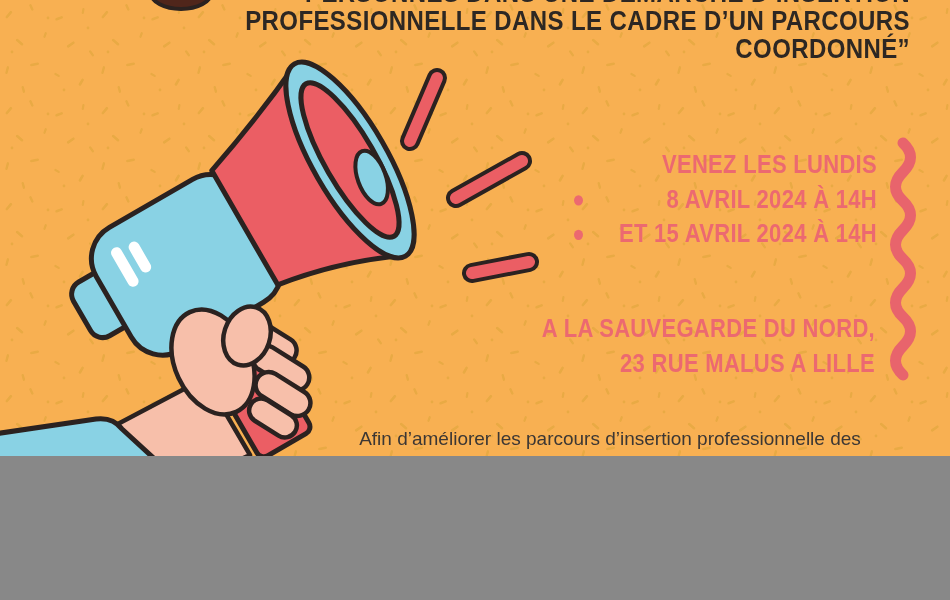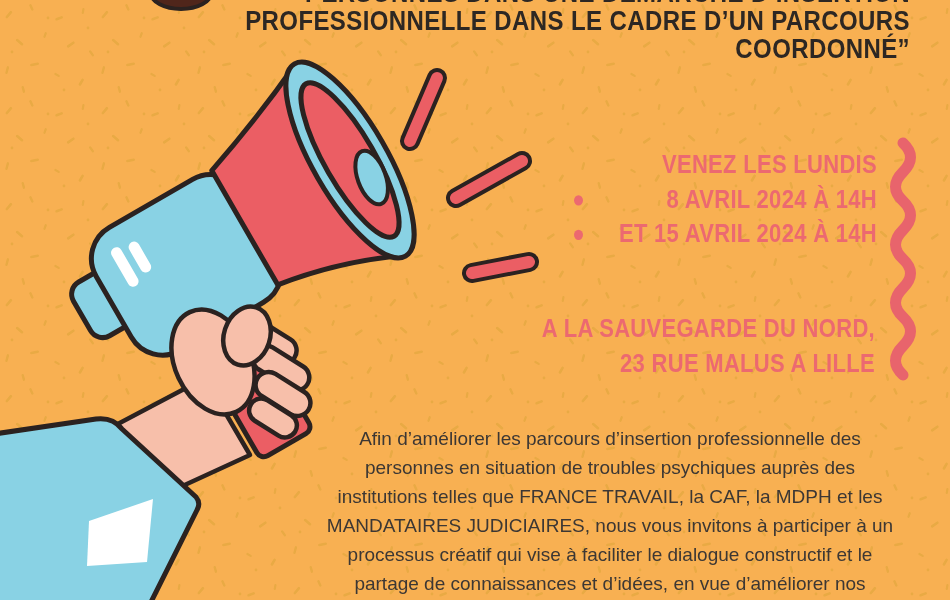--- a/index.html
+++ b/index.html
@@ -5,7 +5,7 @@
 <style>
   html,body { margin:0; padding:0; background:#888; }
   .stage {
-    position:relative; width:950px; height:600px; overflow:hidden;
+    position:relative; width:950px; height:456px; overflow:hidden;
     background:#F8B052;
     font-family:"Liberation Sans", sans-serif;
   }

